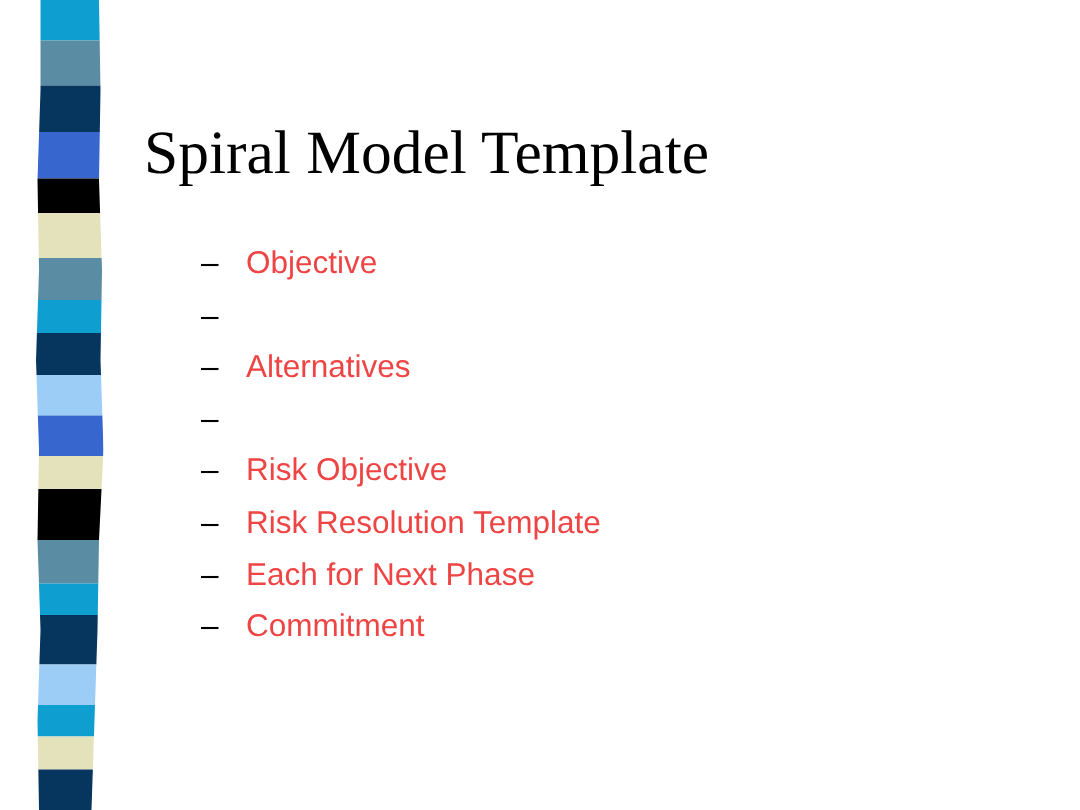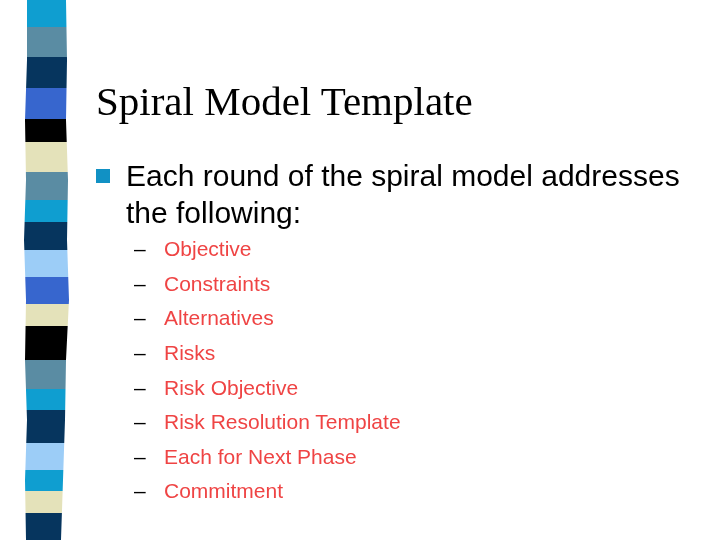--- a/index.html
+++ b/index.html
@@ -169,10 +169,6 @@
 
   <div id="body-block">
 
-    <div class="lvl1-item">
-      <span class="lvl1-bullet" style="background: rgb(17, 145, 196);"></span>
-      <span class="lvl1-text">Each round of the spiral model addresses the following:</span>
-    </div>
 
     <ul id="lvl2-list">
         <li class="lvl2-item">

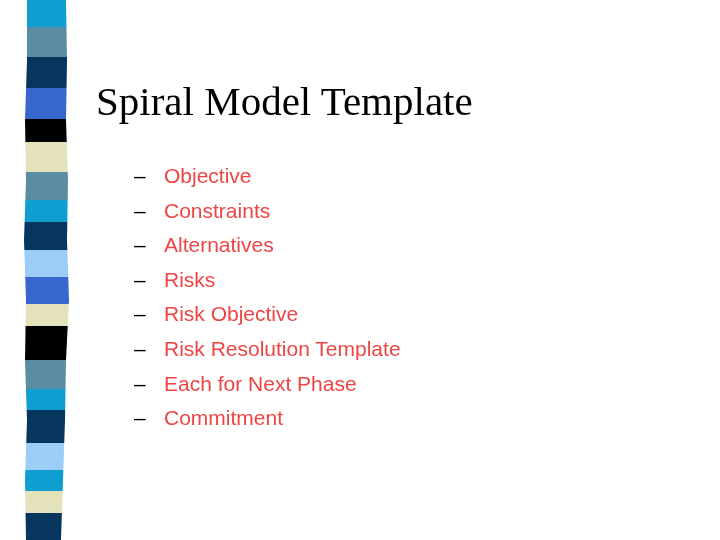--- a/index.html
+++ b/index.html
@@ -177,7 +177,6 @@
         </li>
         <li class="lvl2-item">
           <span class="lvl2-dash">–</span>
-          <span class="lvl2-text">Constraints</span>
         </li>
         <li class="lvl2-item">
           <span class="lvl2-dash">–</span>

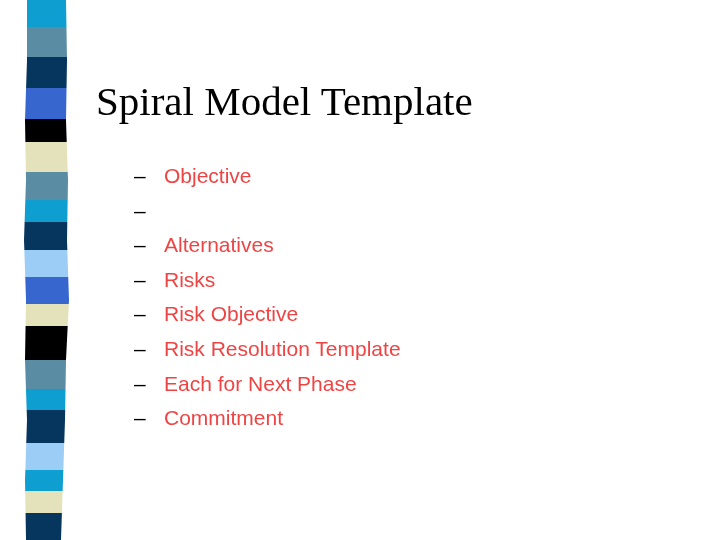--- a/index.html
+++ b/index.html
@@ -184,7 +184,6 @@
         </li>
         <li class="lvl2-item">
           <span class="lvl2-dash">–</span>
-          <span class="lvl2-text">Risks</span>
         </li>
         <li class="lvl2-item">
           <span class="lvl2-dash">–</span>

